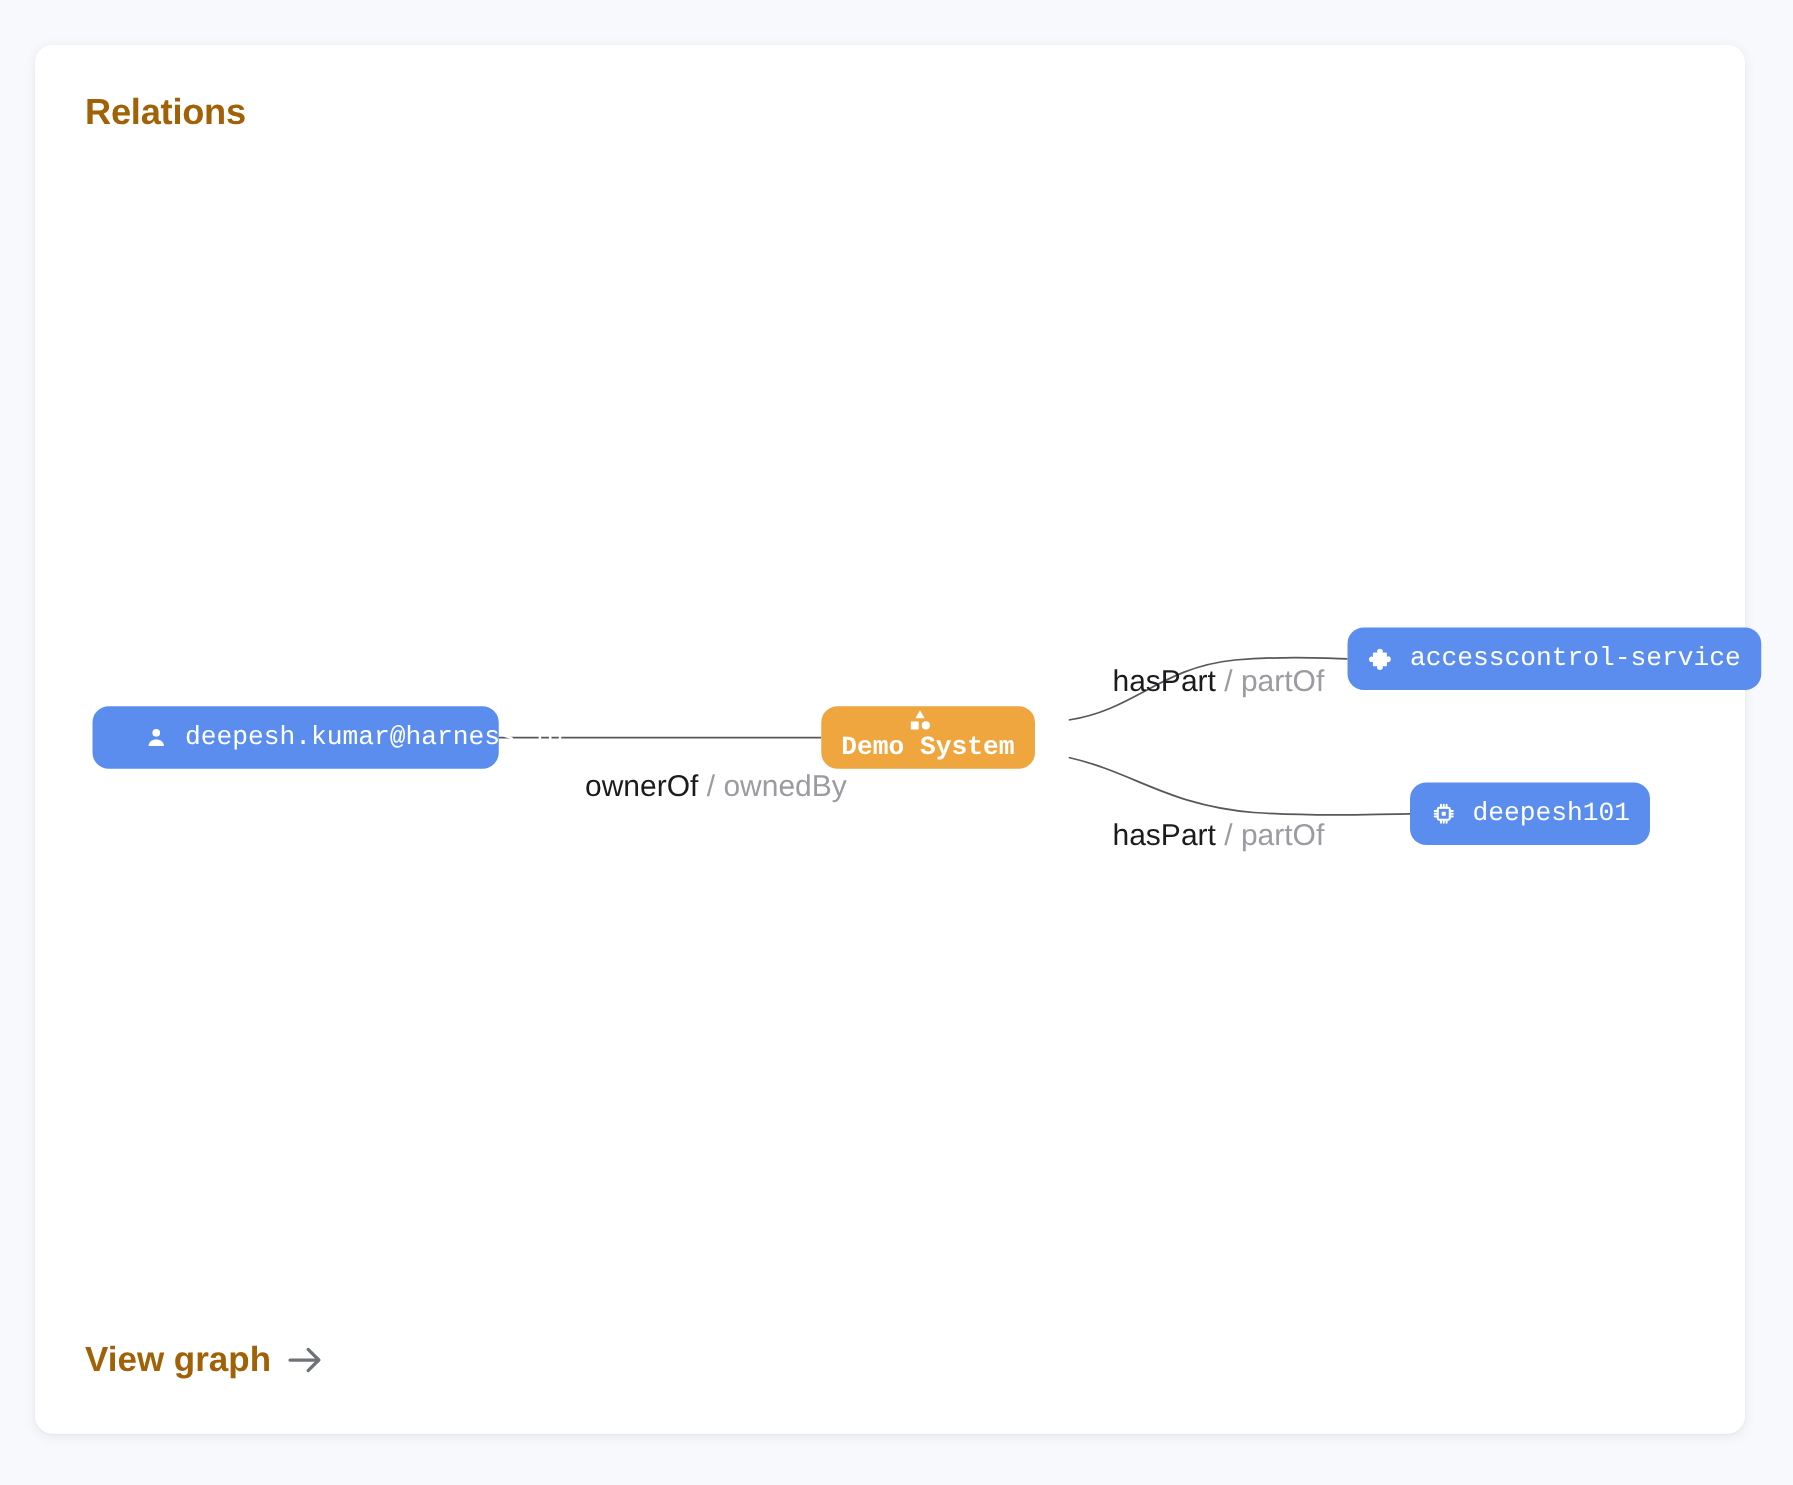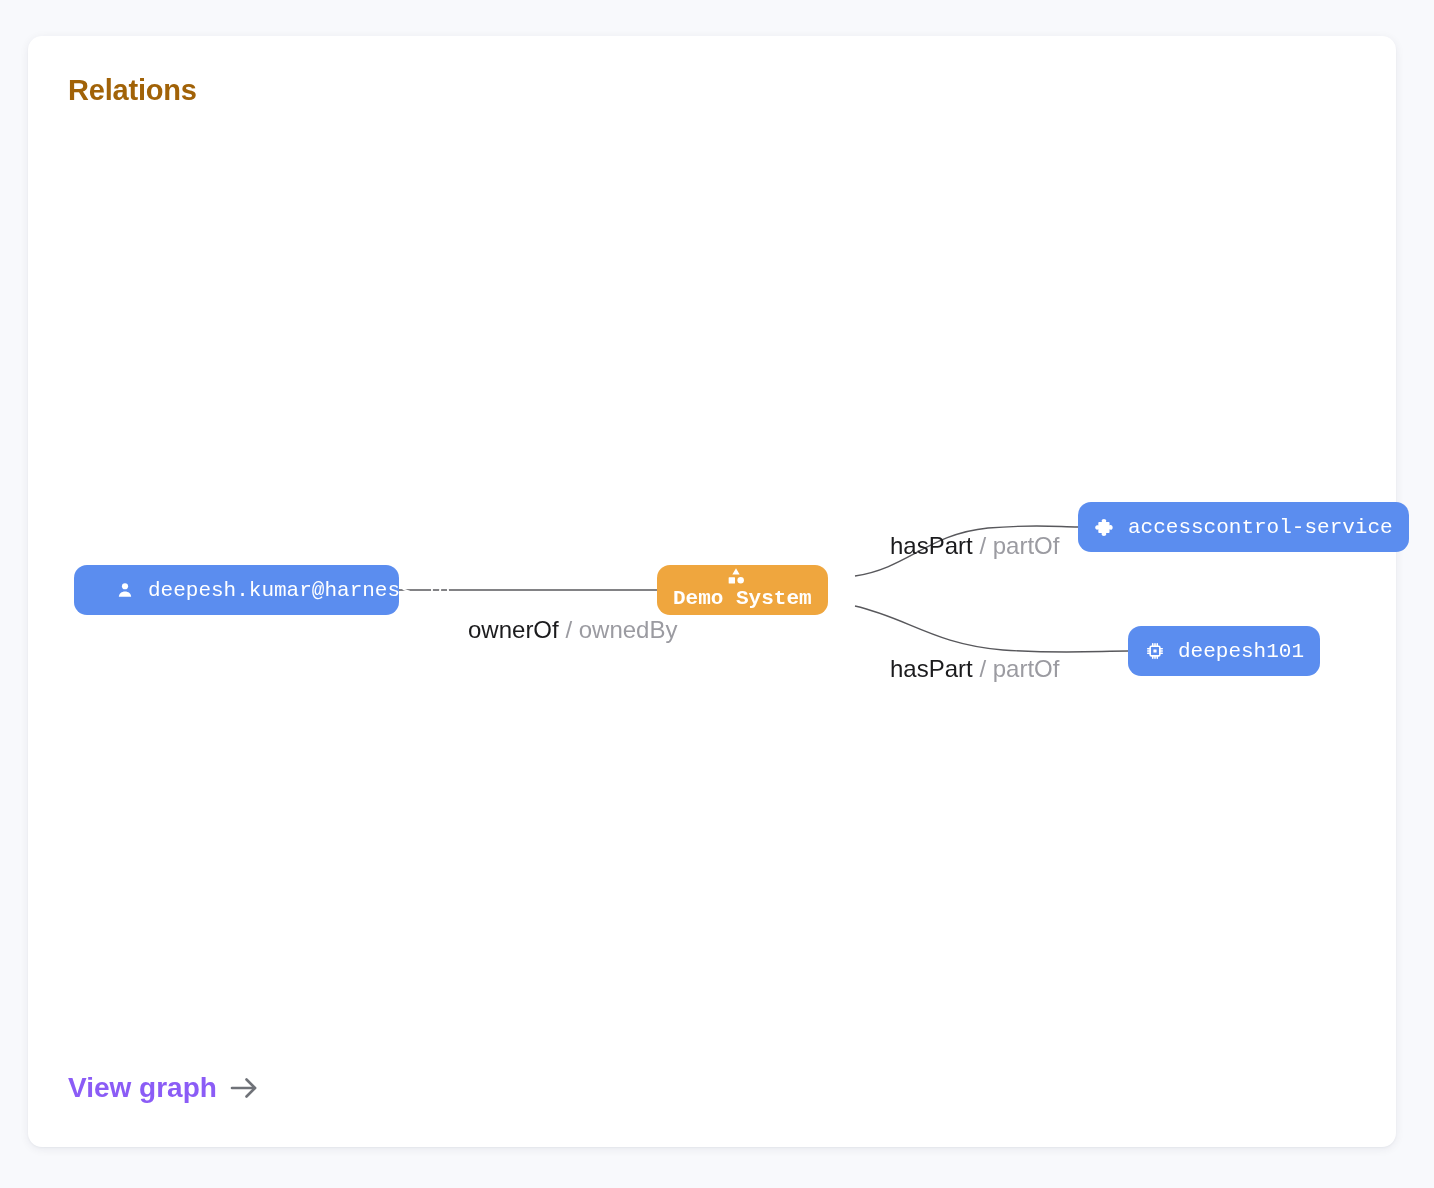--- a/index.html
+++ b/index.html
@@ -117,7 +117,7 @@
     gap: 12px;
     font-size: 28px;
     font-weight: bold;
-    color: #8b5cf6;
+    color: #a16207;
     cursor: pointer;
     user-select: none;
   }

